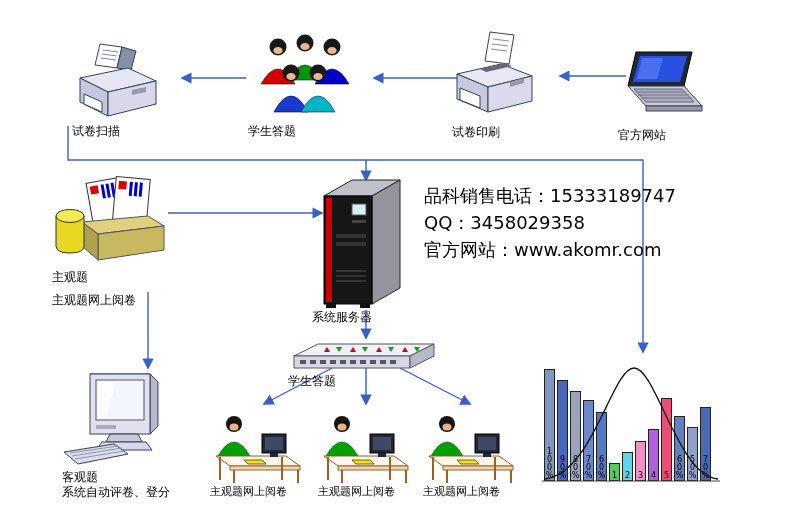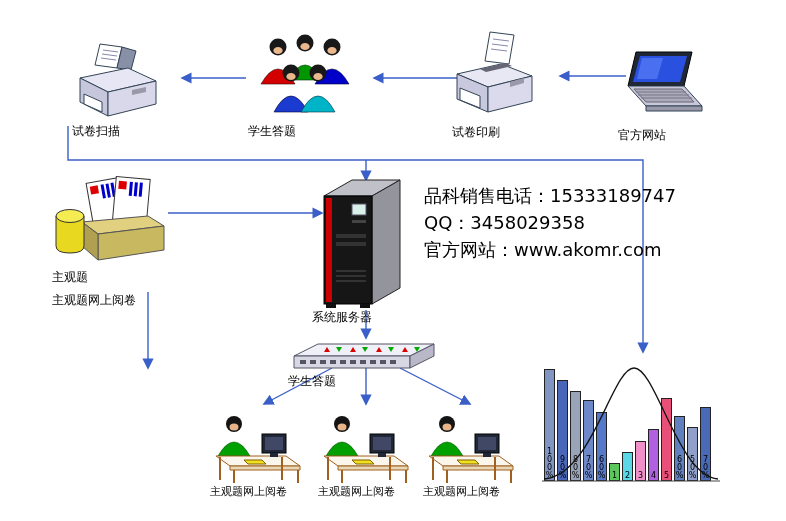--- a/index.html
+++ b/index.html
@@ -185,6 +185,22 @@
     <div class="node-label">学生答题</div>
   </div>
 
+  <div class="node" style="left:62px; top:364px; width:130px;">
+    <svg width="110" height="106" viewBox="0 0 110 106">
+      <polygon points="28,10 88,10 96,18 36,18" fill="#d0d0e0" stroke="#334455"></polygon>
+      <polygon points="88,10 96,18 96,62 88,70" fill="#b8b8cc" stroke="#334455"></polygon>
+      <rect x="28" y="10" width="60" height="60" fill="#e0e0ee" stroke="#334455"></rect>
+      <rect x="34" y="16" width="48" height="40" fill="#f4f6ff" stroke="#556"></rect>
+      <polygon points="36,18 54,18 44,54 36,54" fill="#ffffff" opacity="0.8"></polygon>
+      <rect x="34" y="61" width="20" height="4" fill="#aaaabb"></rect>
+      <polygon points="48,70 76,70 80,78 44,78" fill="#c8c8da" stroke="#334455"></polygon>
+      <polygon points="40,78 84,78 90,86 34,86" fill="#d8d8e8" stroke="#334455"></polygon>
+      <polygon points="2,88 52,80 66,90 16,100" fill="#dcdcea" stroke="#334455"></polygon>
+      <path d="M8,89 L56,82 M10,92 L60,84 M13,95 L62,87" stroke="#8899aa" fill="none"></path>
+    </svg>
+    <div class="node-label">客观题</div>
+    <div class="node-label">系统自动评卷、登分</div>
+  </div>
 
   <div class="node" style="left:210px; top:410px; width:100px;">
     <svg width="92" height="74" viewBox="0 0 92 74">

